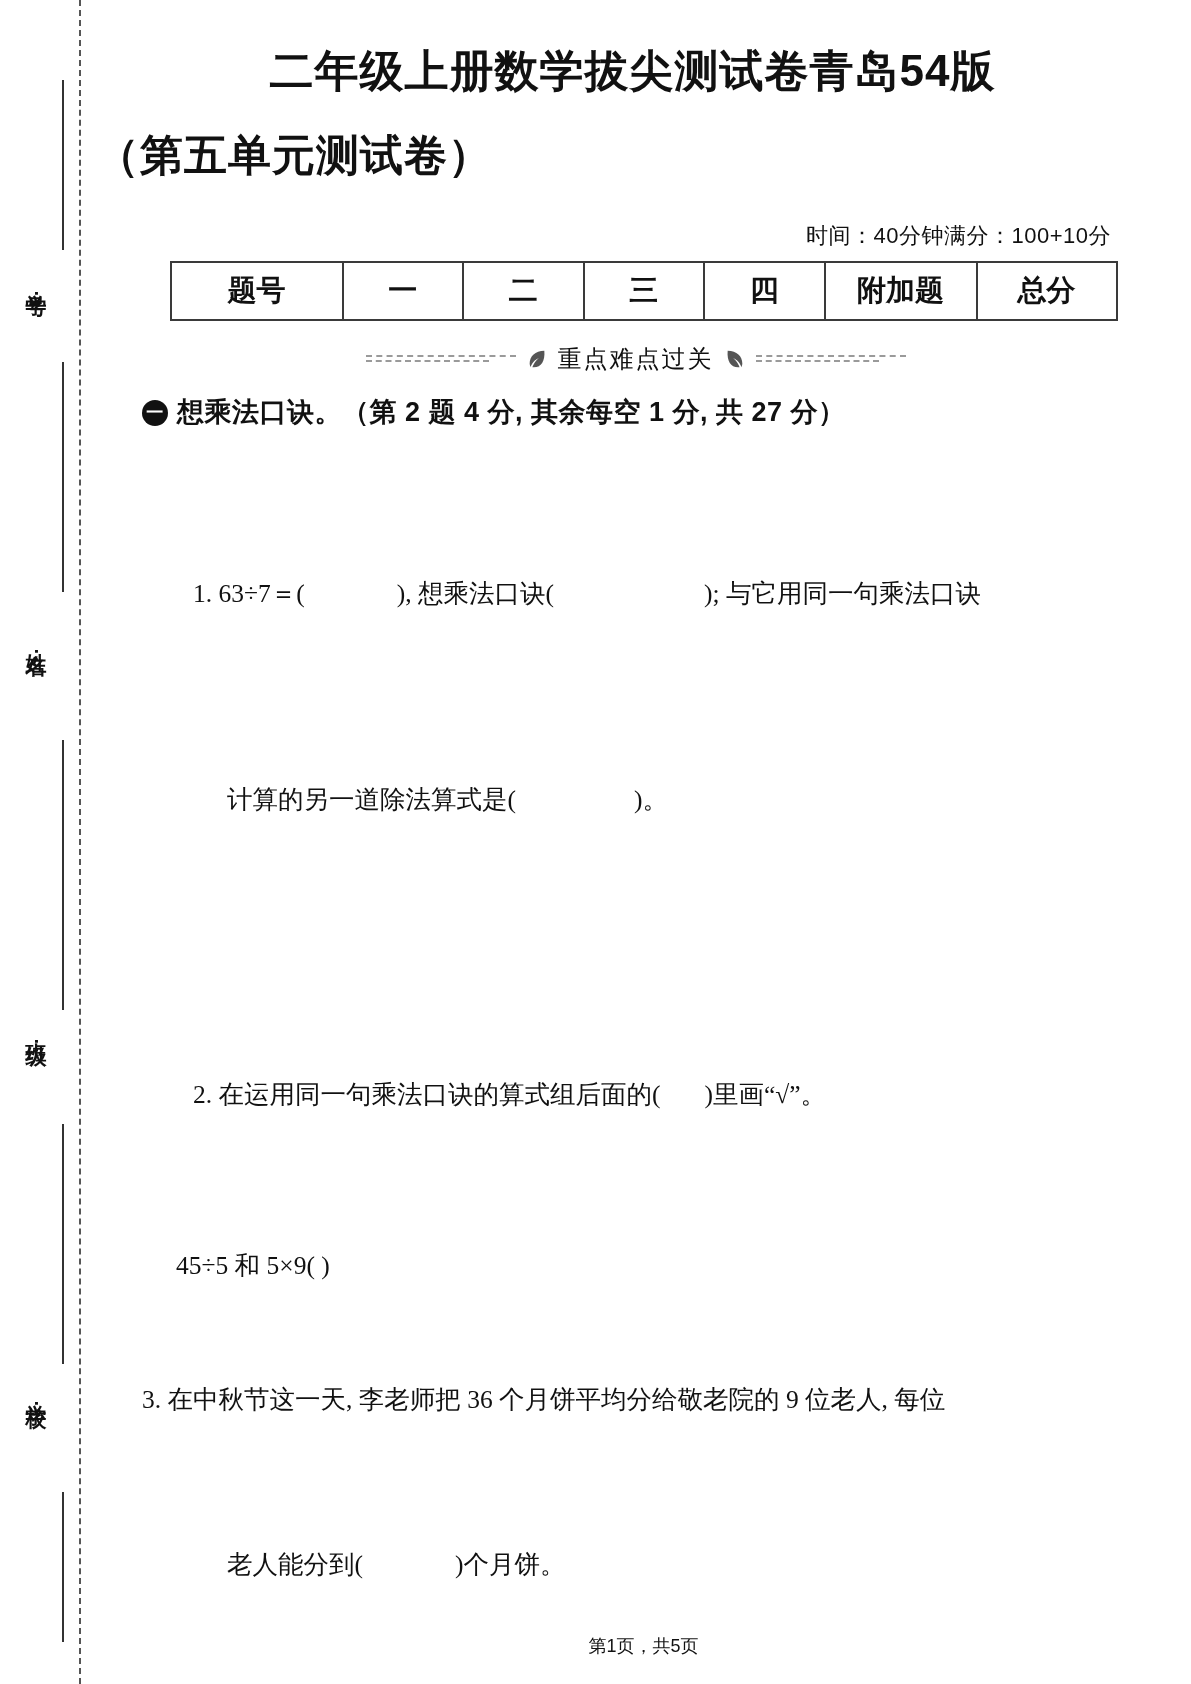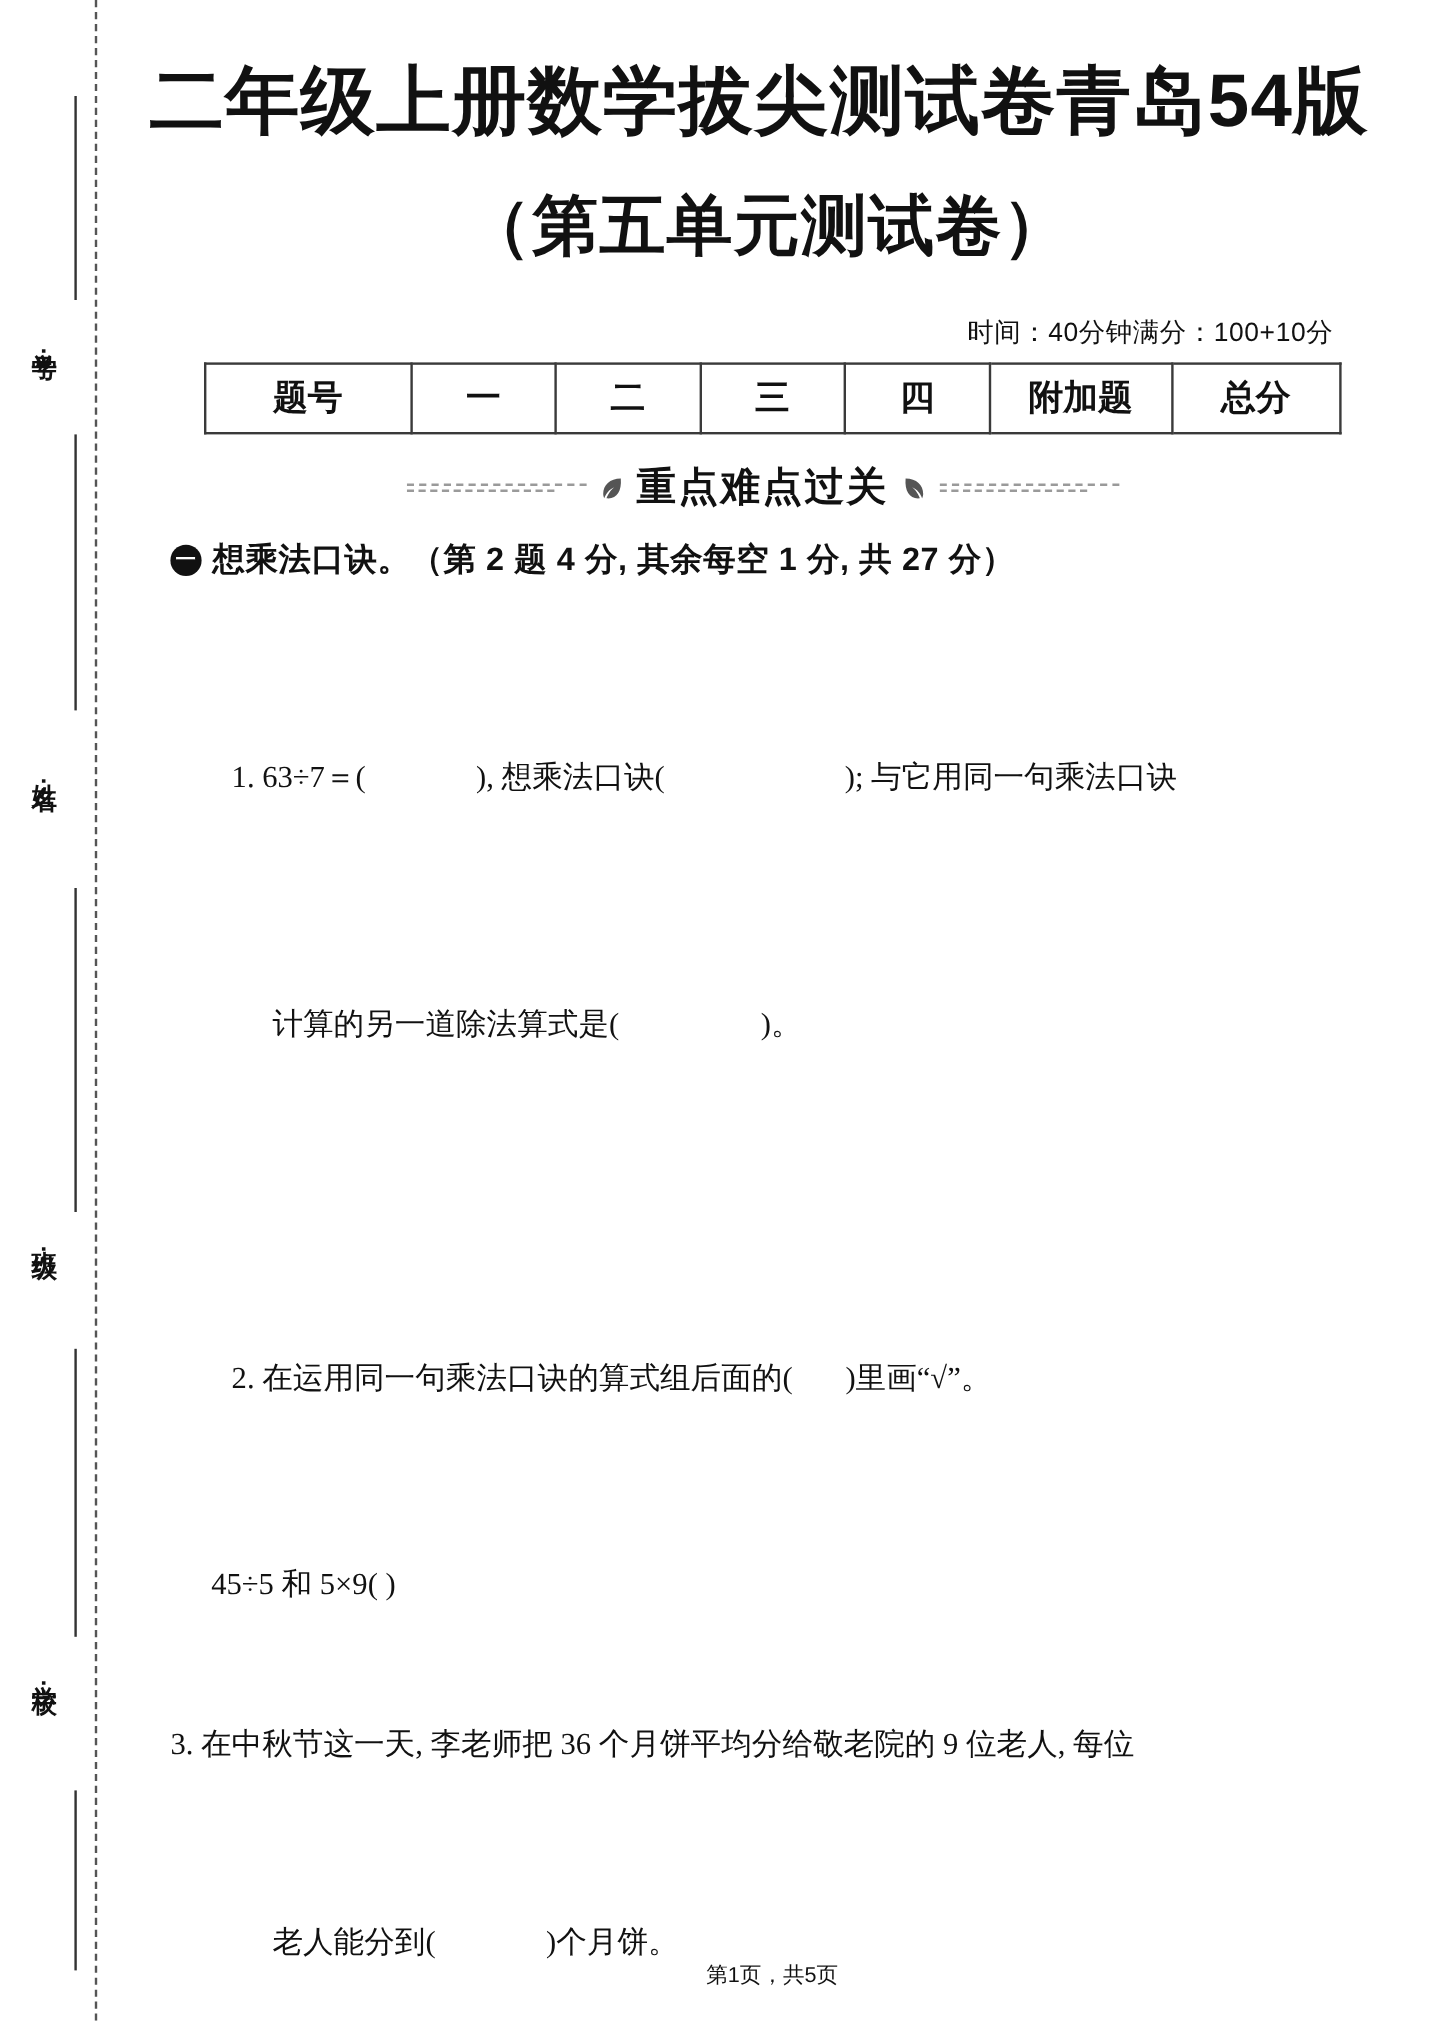--- a/index.html
+++ b/index.html
@@ -59,7 +59,7 @@
     text-align: center;
     font-family: "Liberation Sans", "DejaVu Sans", sans-serif;
     font-weight: bold;
-    font-size: 62px;
+    font-size: 44px;
     letter-spacing: 1px;
     margin: 42px 0 0 0;
     padding-right: 22px;

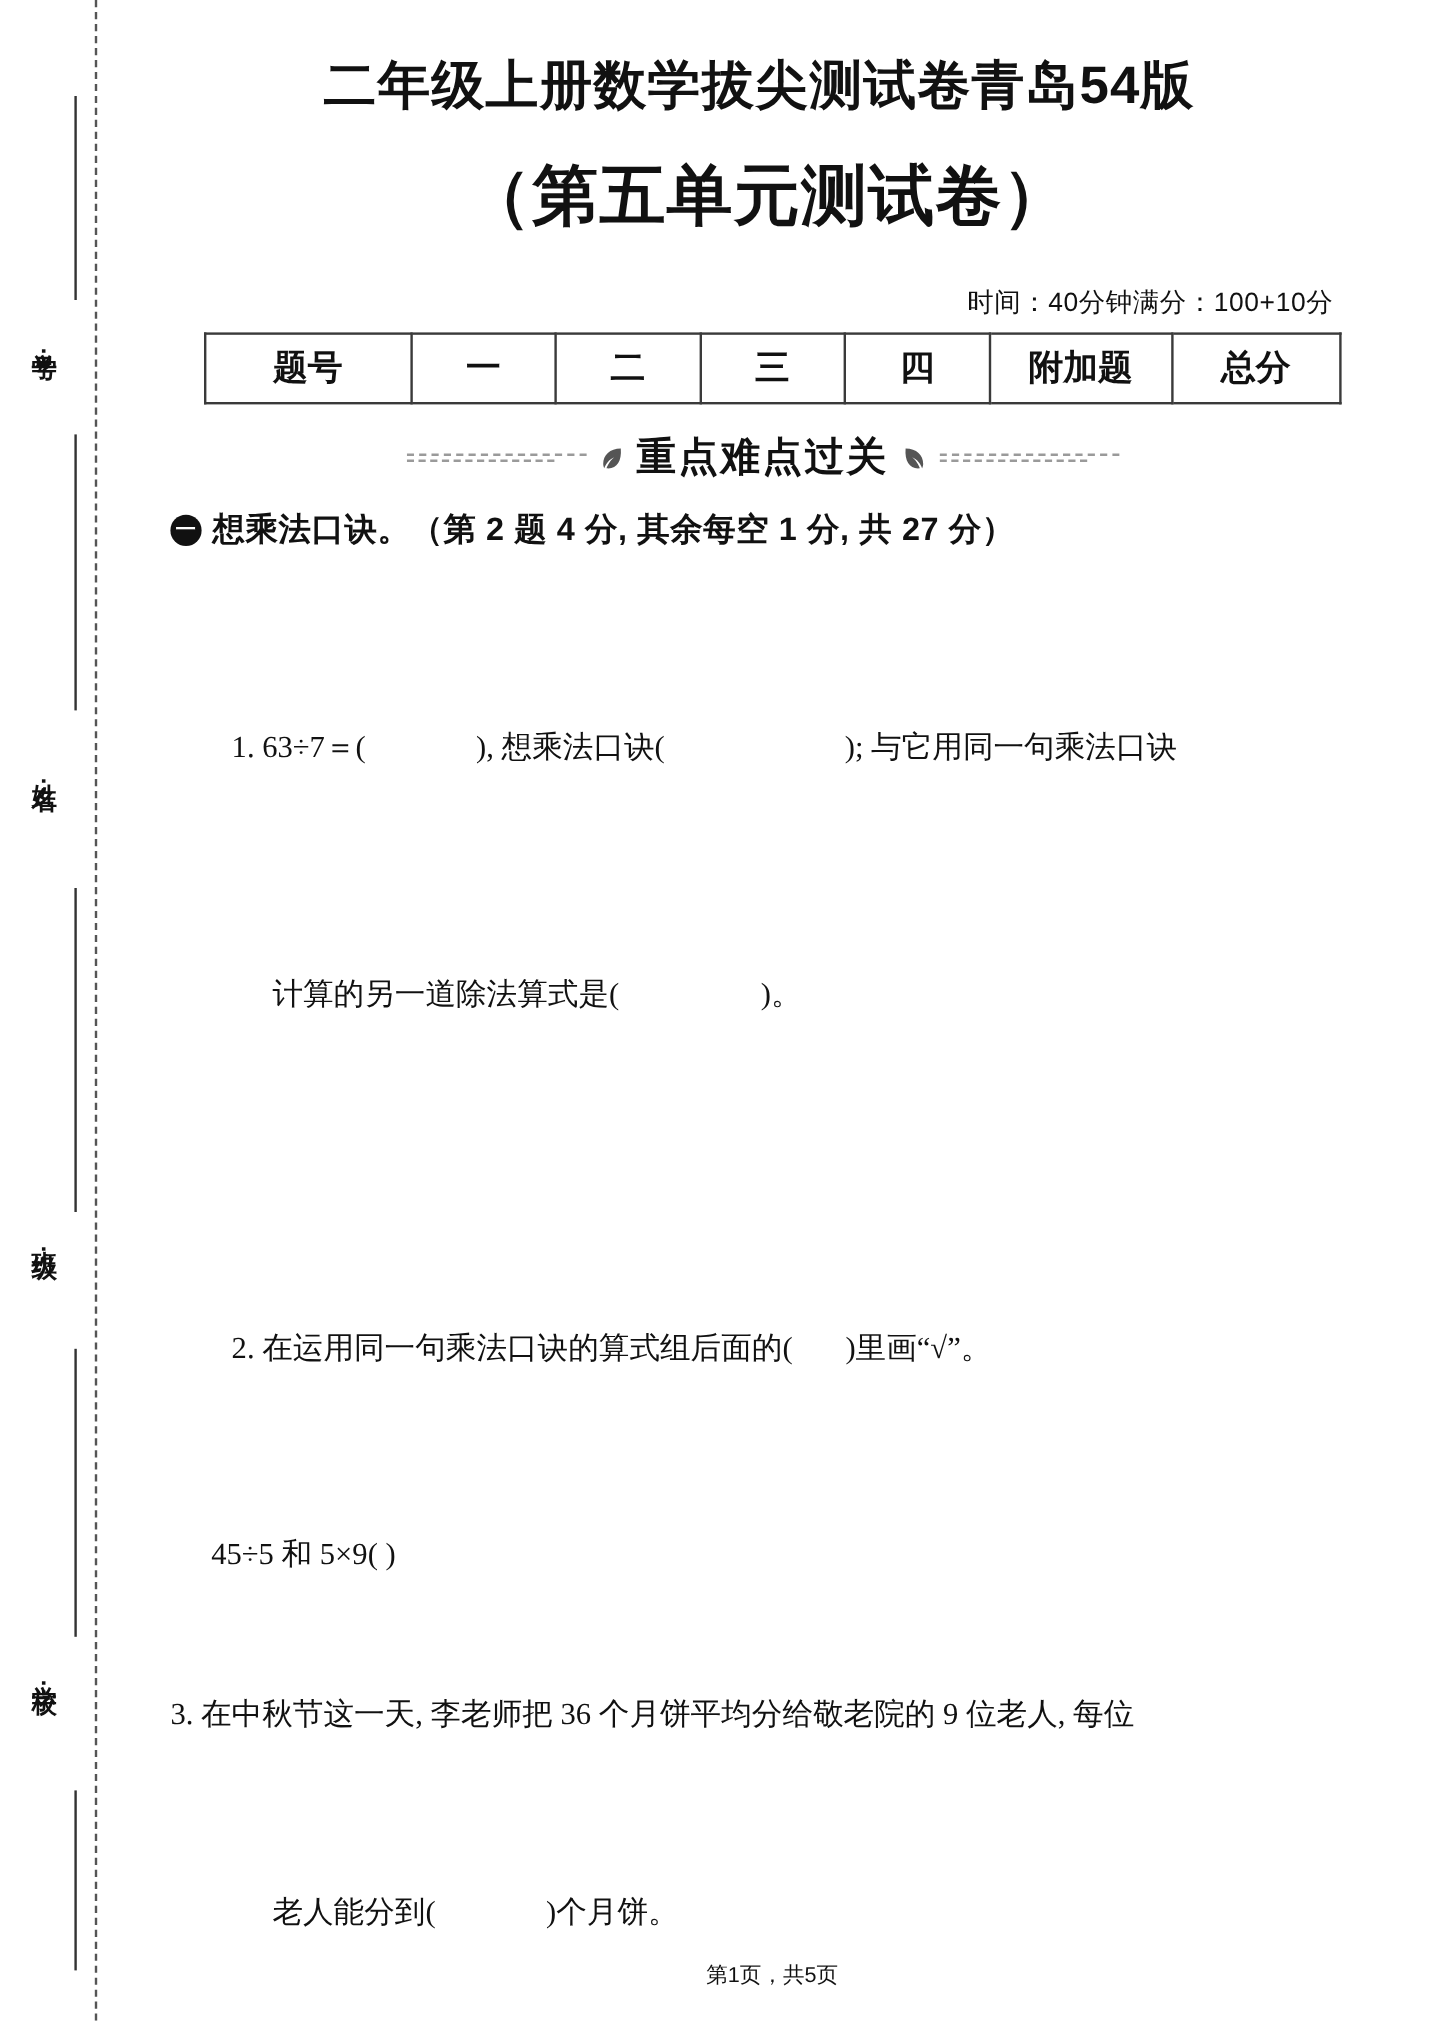--- a/index.html
+++ b/index.html
@@ -65,10 +65,9 @@
     padding-right: 22px;
   }
   .title-sub {
-    text-align: center;
-    font-family: "Liberation Sans", "DejaVu Sans", sans-serif;
-    font-weight: bold;
-    font-size: 55px;
+    font-family: "Liberation Sans", "DejaVu Sans", sans-serif;
+    font-weight: bold;
+    font-size: 43px;
     letter-spacing: 1px;
     margin: 26px 0 0 0;
     padding-right: 8px;

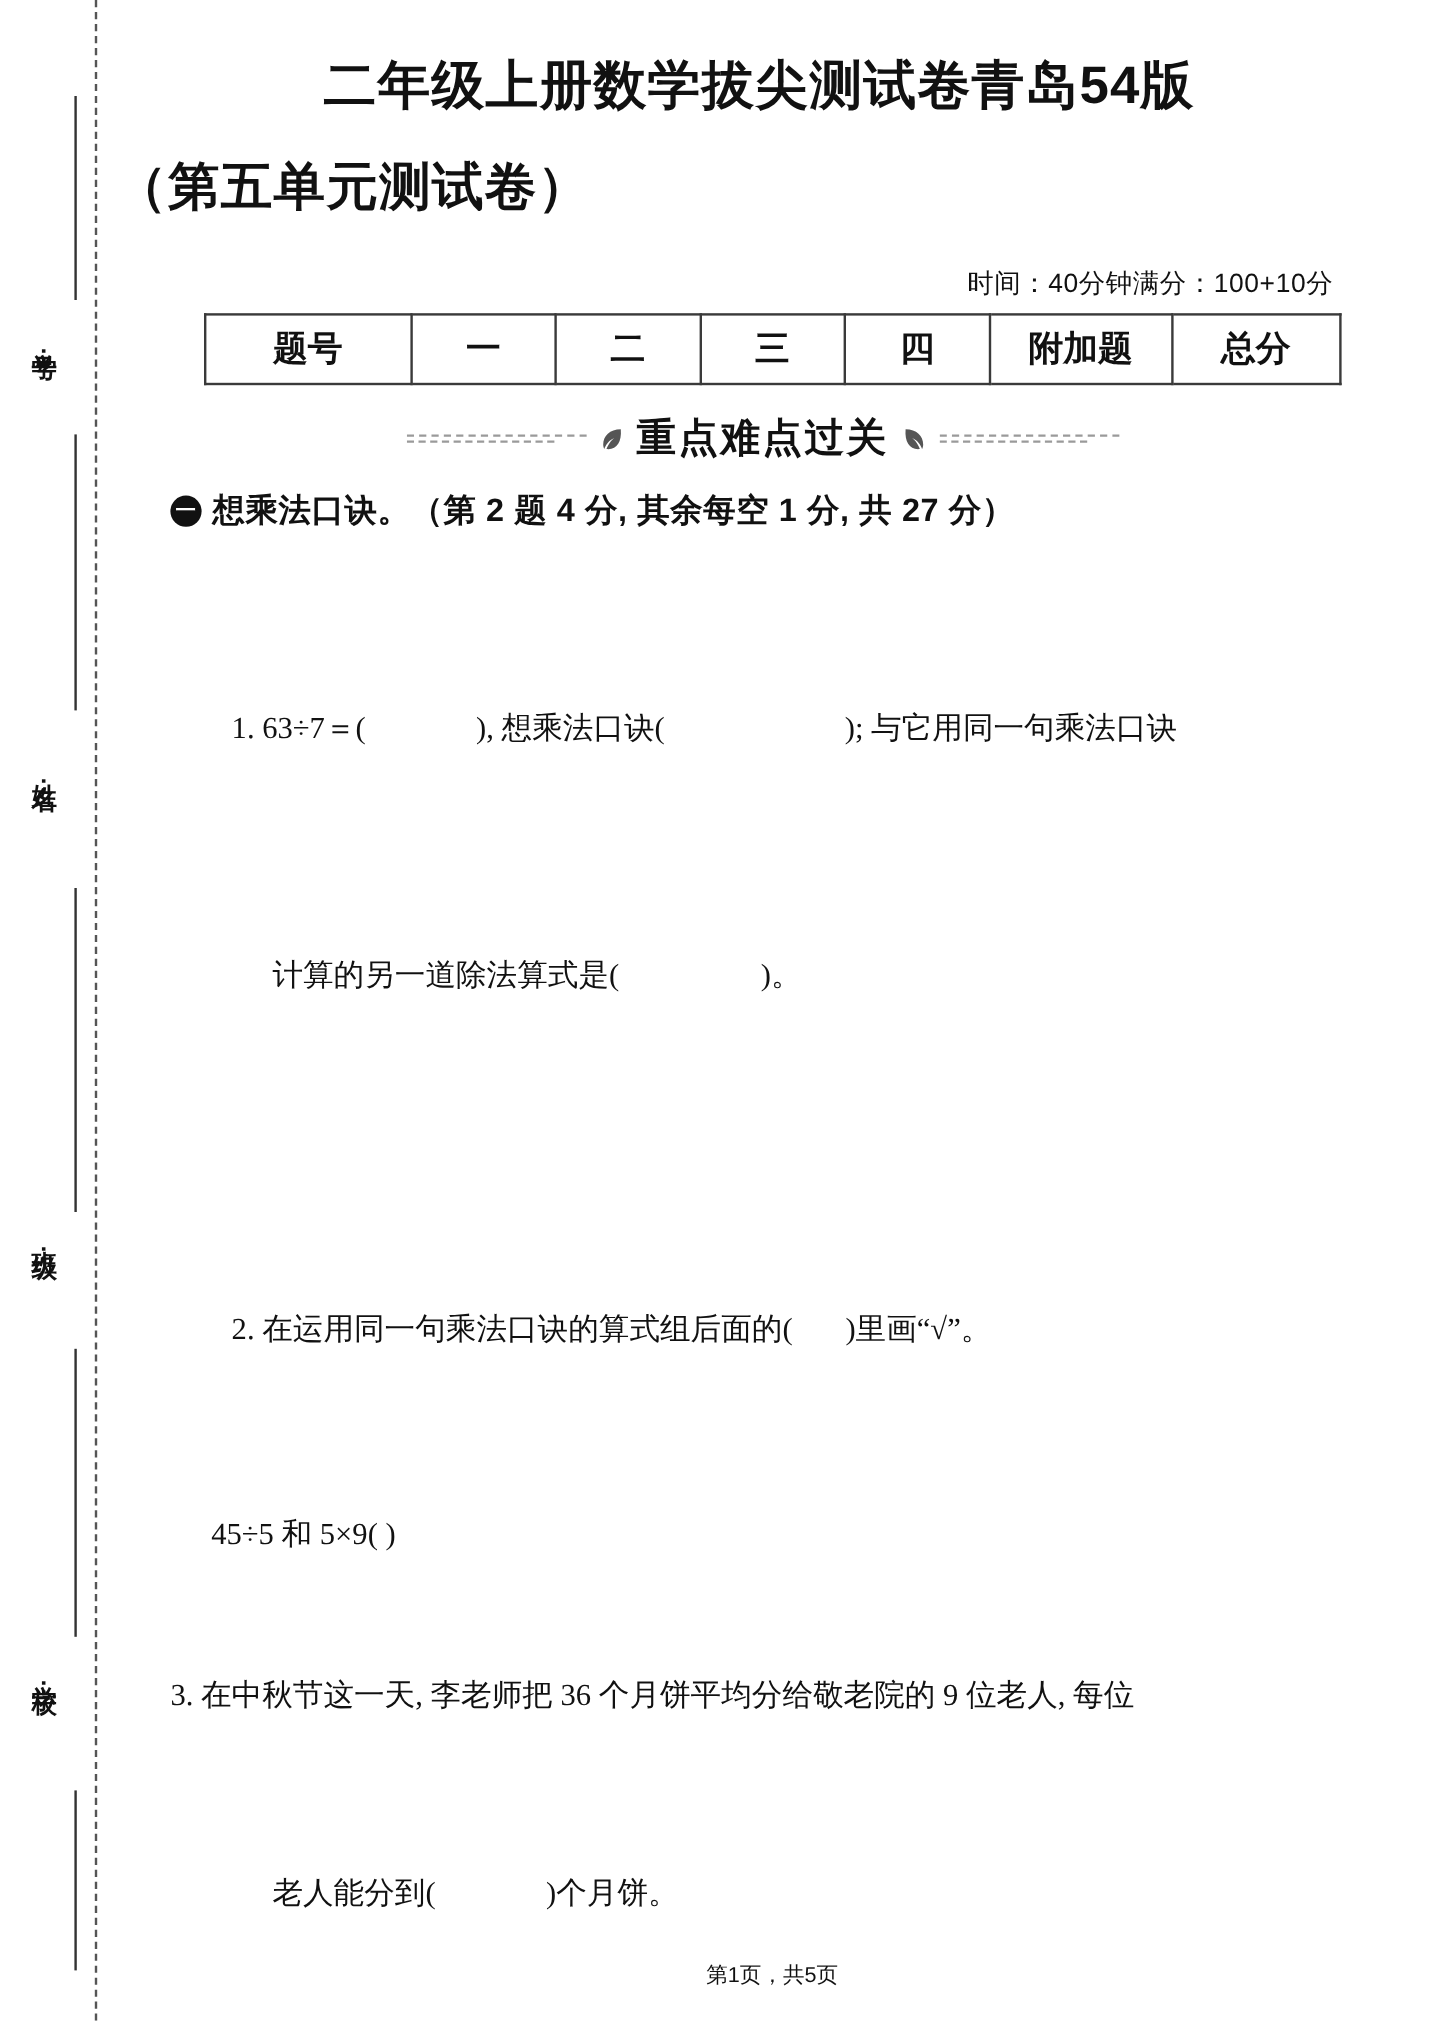--- a/index.html
+++ b/index.html
@@ -129,8 +129,8 @@
   }
   .banner .btitle {
     font-family: "Liberation Sans", "DejaVu Sans", sans-serif;
-    font-weight: bold;
-    font-size: 33px;
+    font-weight: normal;
+    font-size: 24px;
     letter-spacing: 2px;
     white-space: nowrap;
   }

